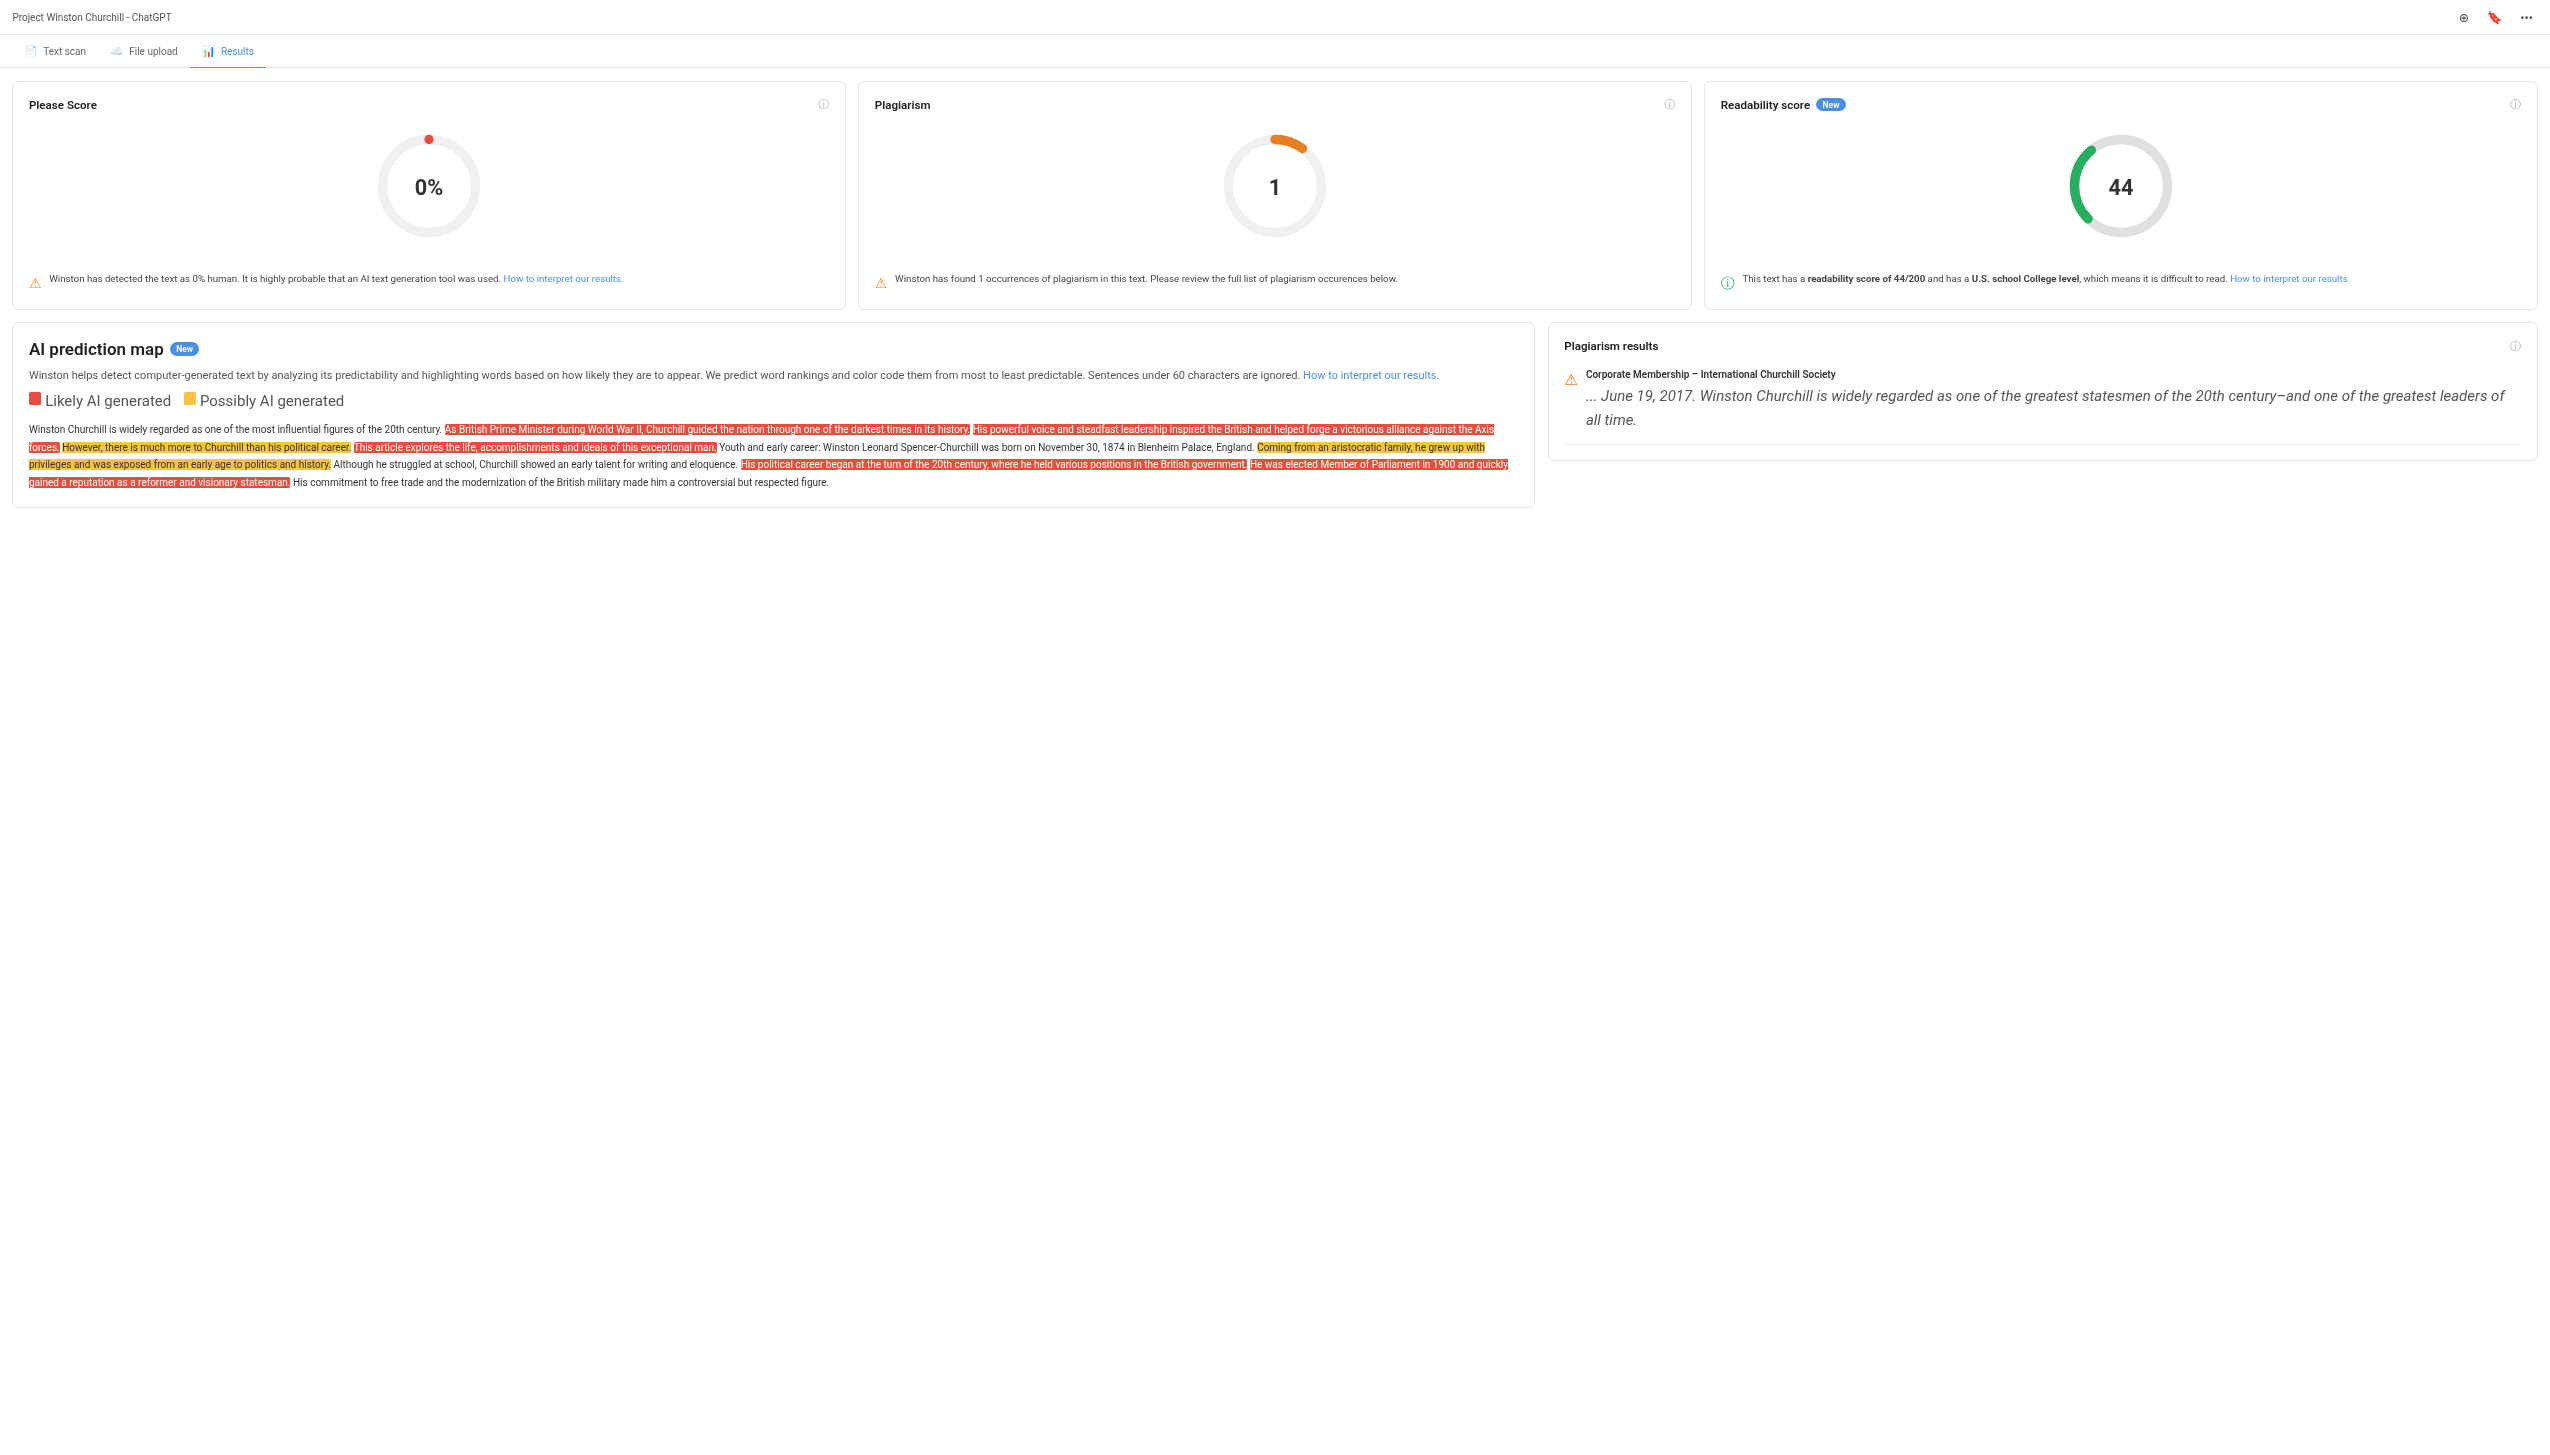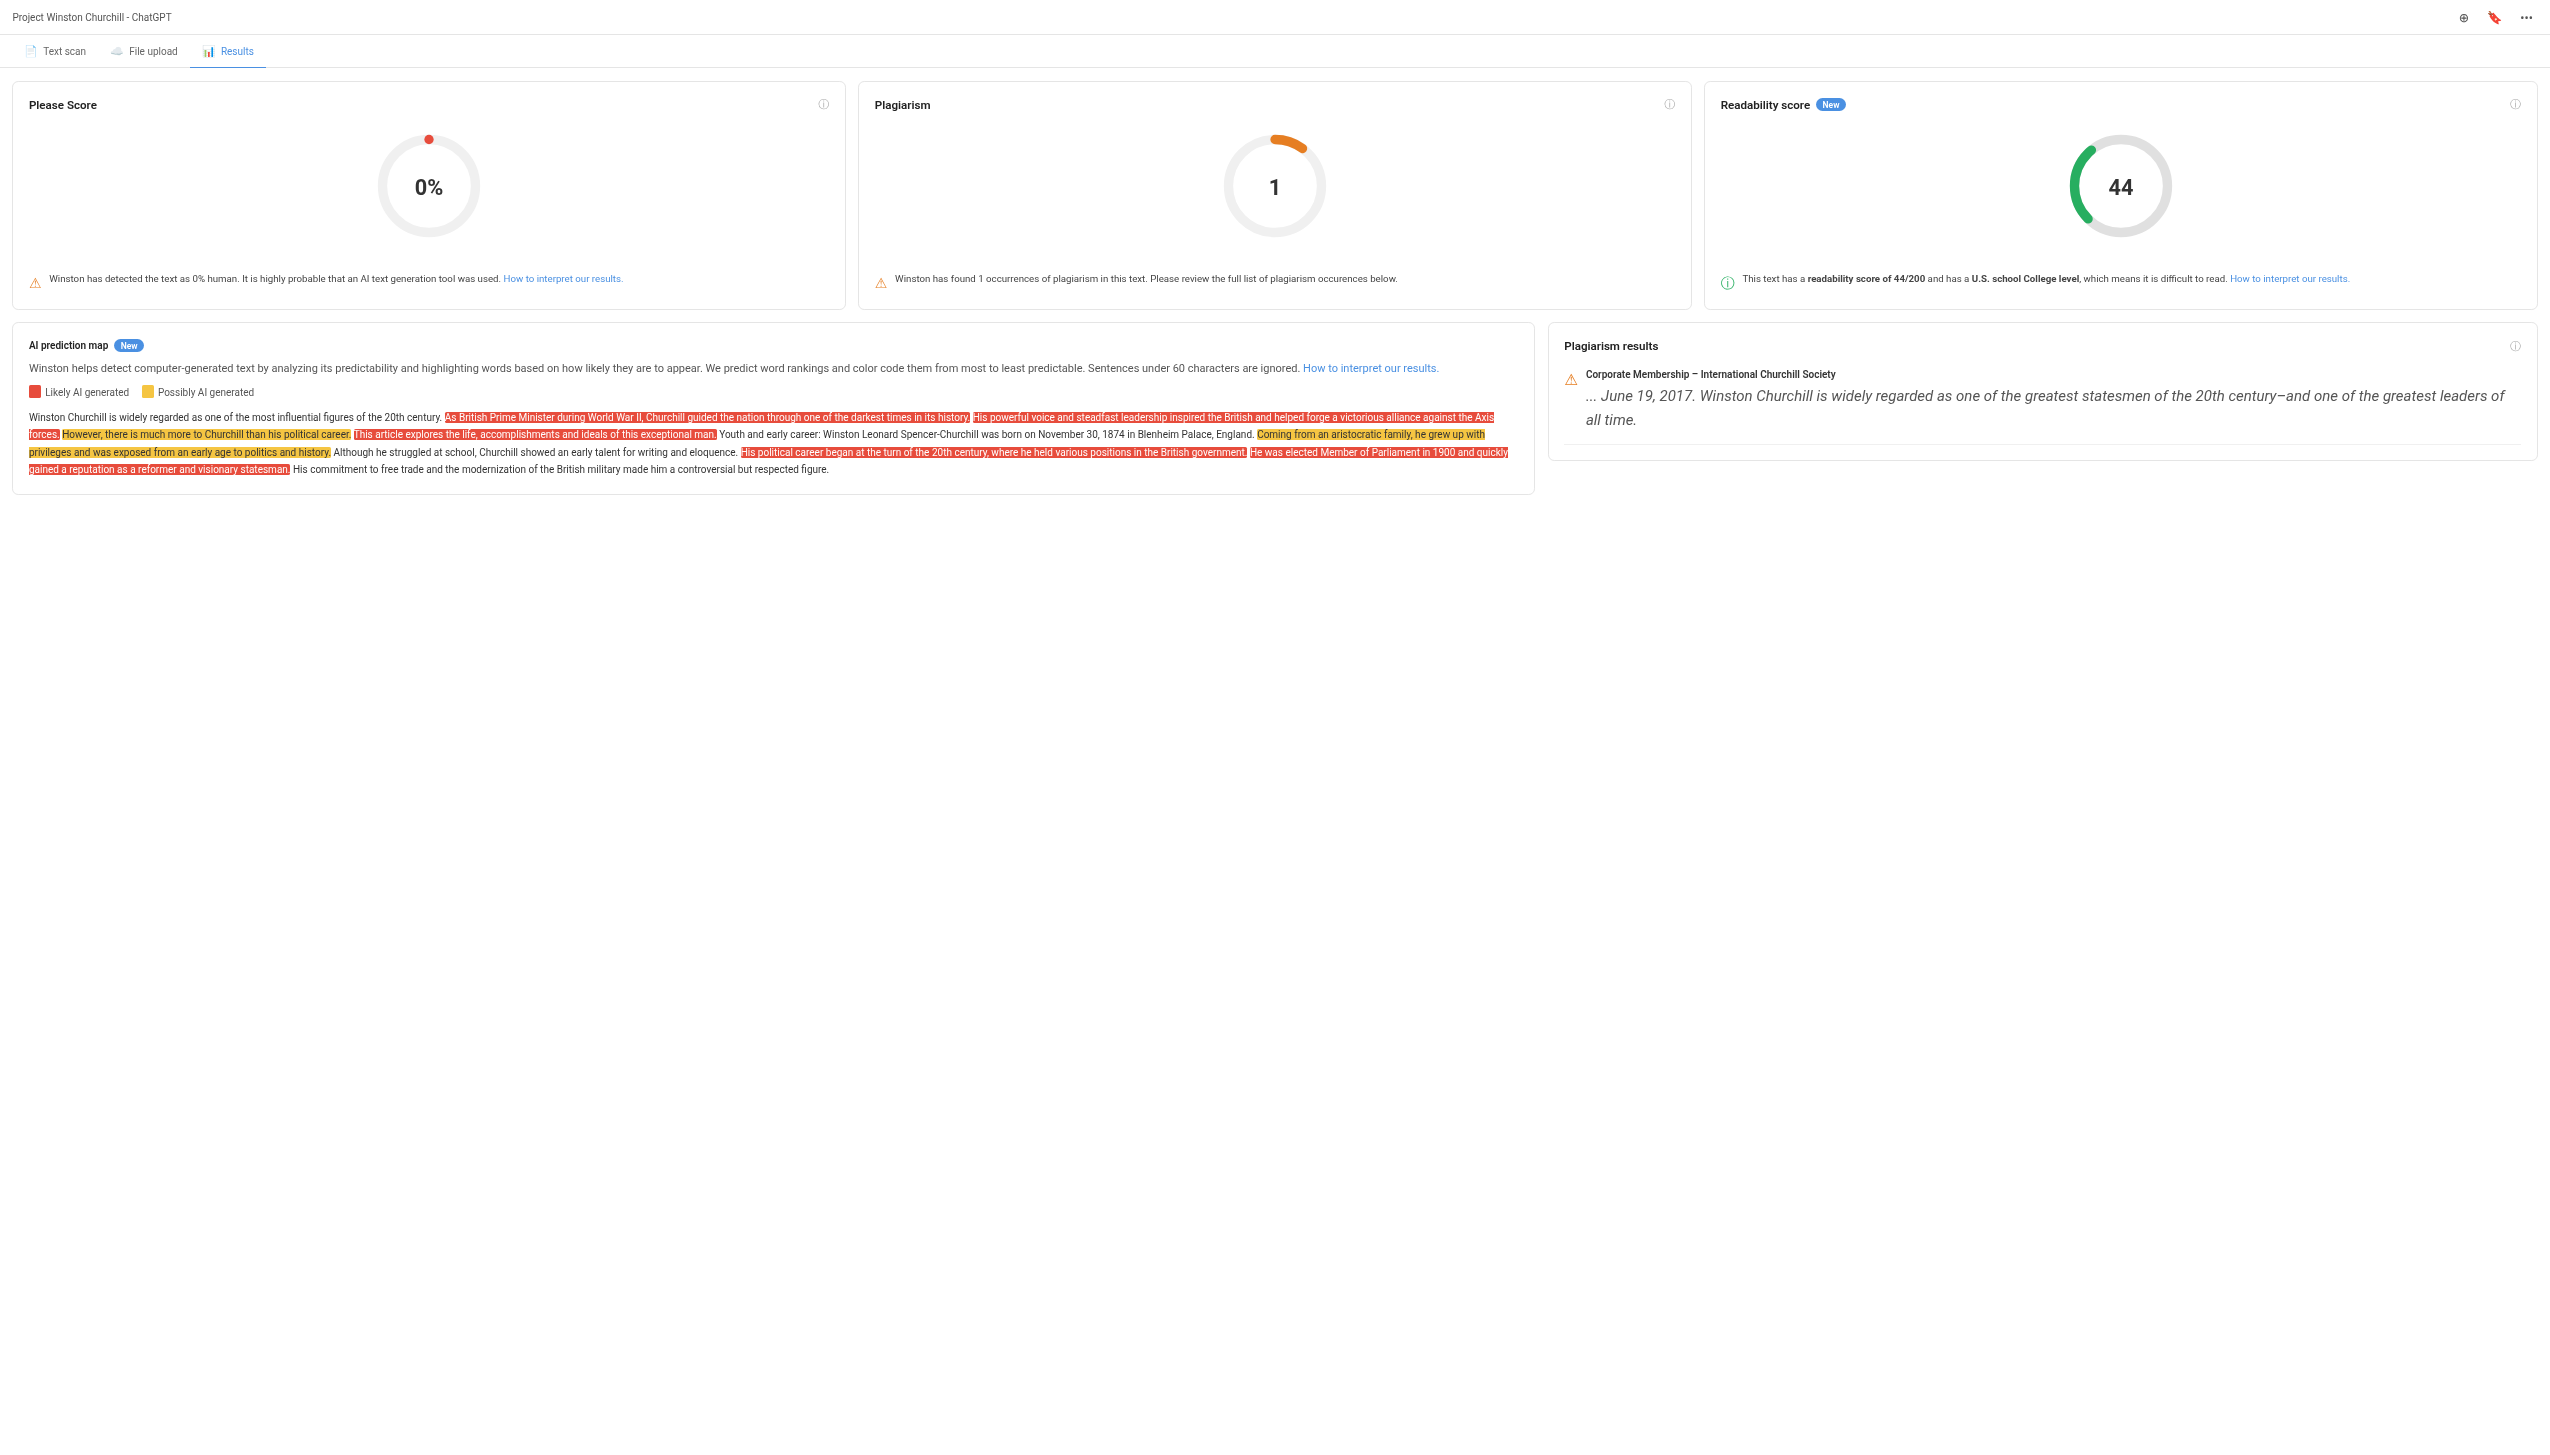--- a/index.html
+++ b/index.html
@@ -46,7 +46,7 @@
     
     .ai-map-card { border: 0.8px solid #e5e5e5; border-radius: 6.2px; padding: 15.5px; }
     .ai-map-header { display: flex; align-items: center; gap: 6.2px; margin-bottom: 7.8px; }
-    .ai-map-title { font-size: 10px; font-weight: 600; color: #222; }
+    .ai-map-title { font-size: 17px; font-weight: 600; color: #222; }
     .ai-map-desc { font-size: 11px; color: #555; line-height: 1.6; margin-bottom: 7.8px; }
     .legend { display: flex; gap: 12.4px; align-items: center; margin-bottom: 11px; }
     .legend-item { display: flex; align-items: flex-end; gap: 3.9px; font-size: 10px; color: #555; }

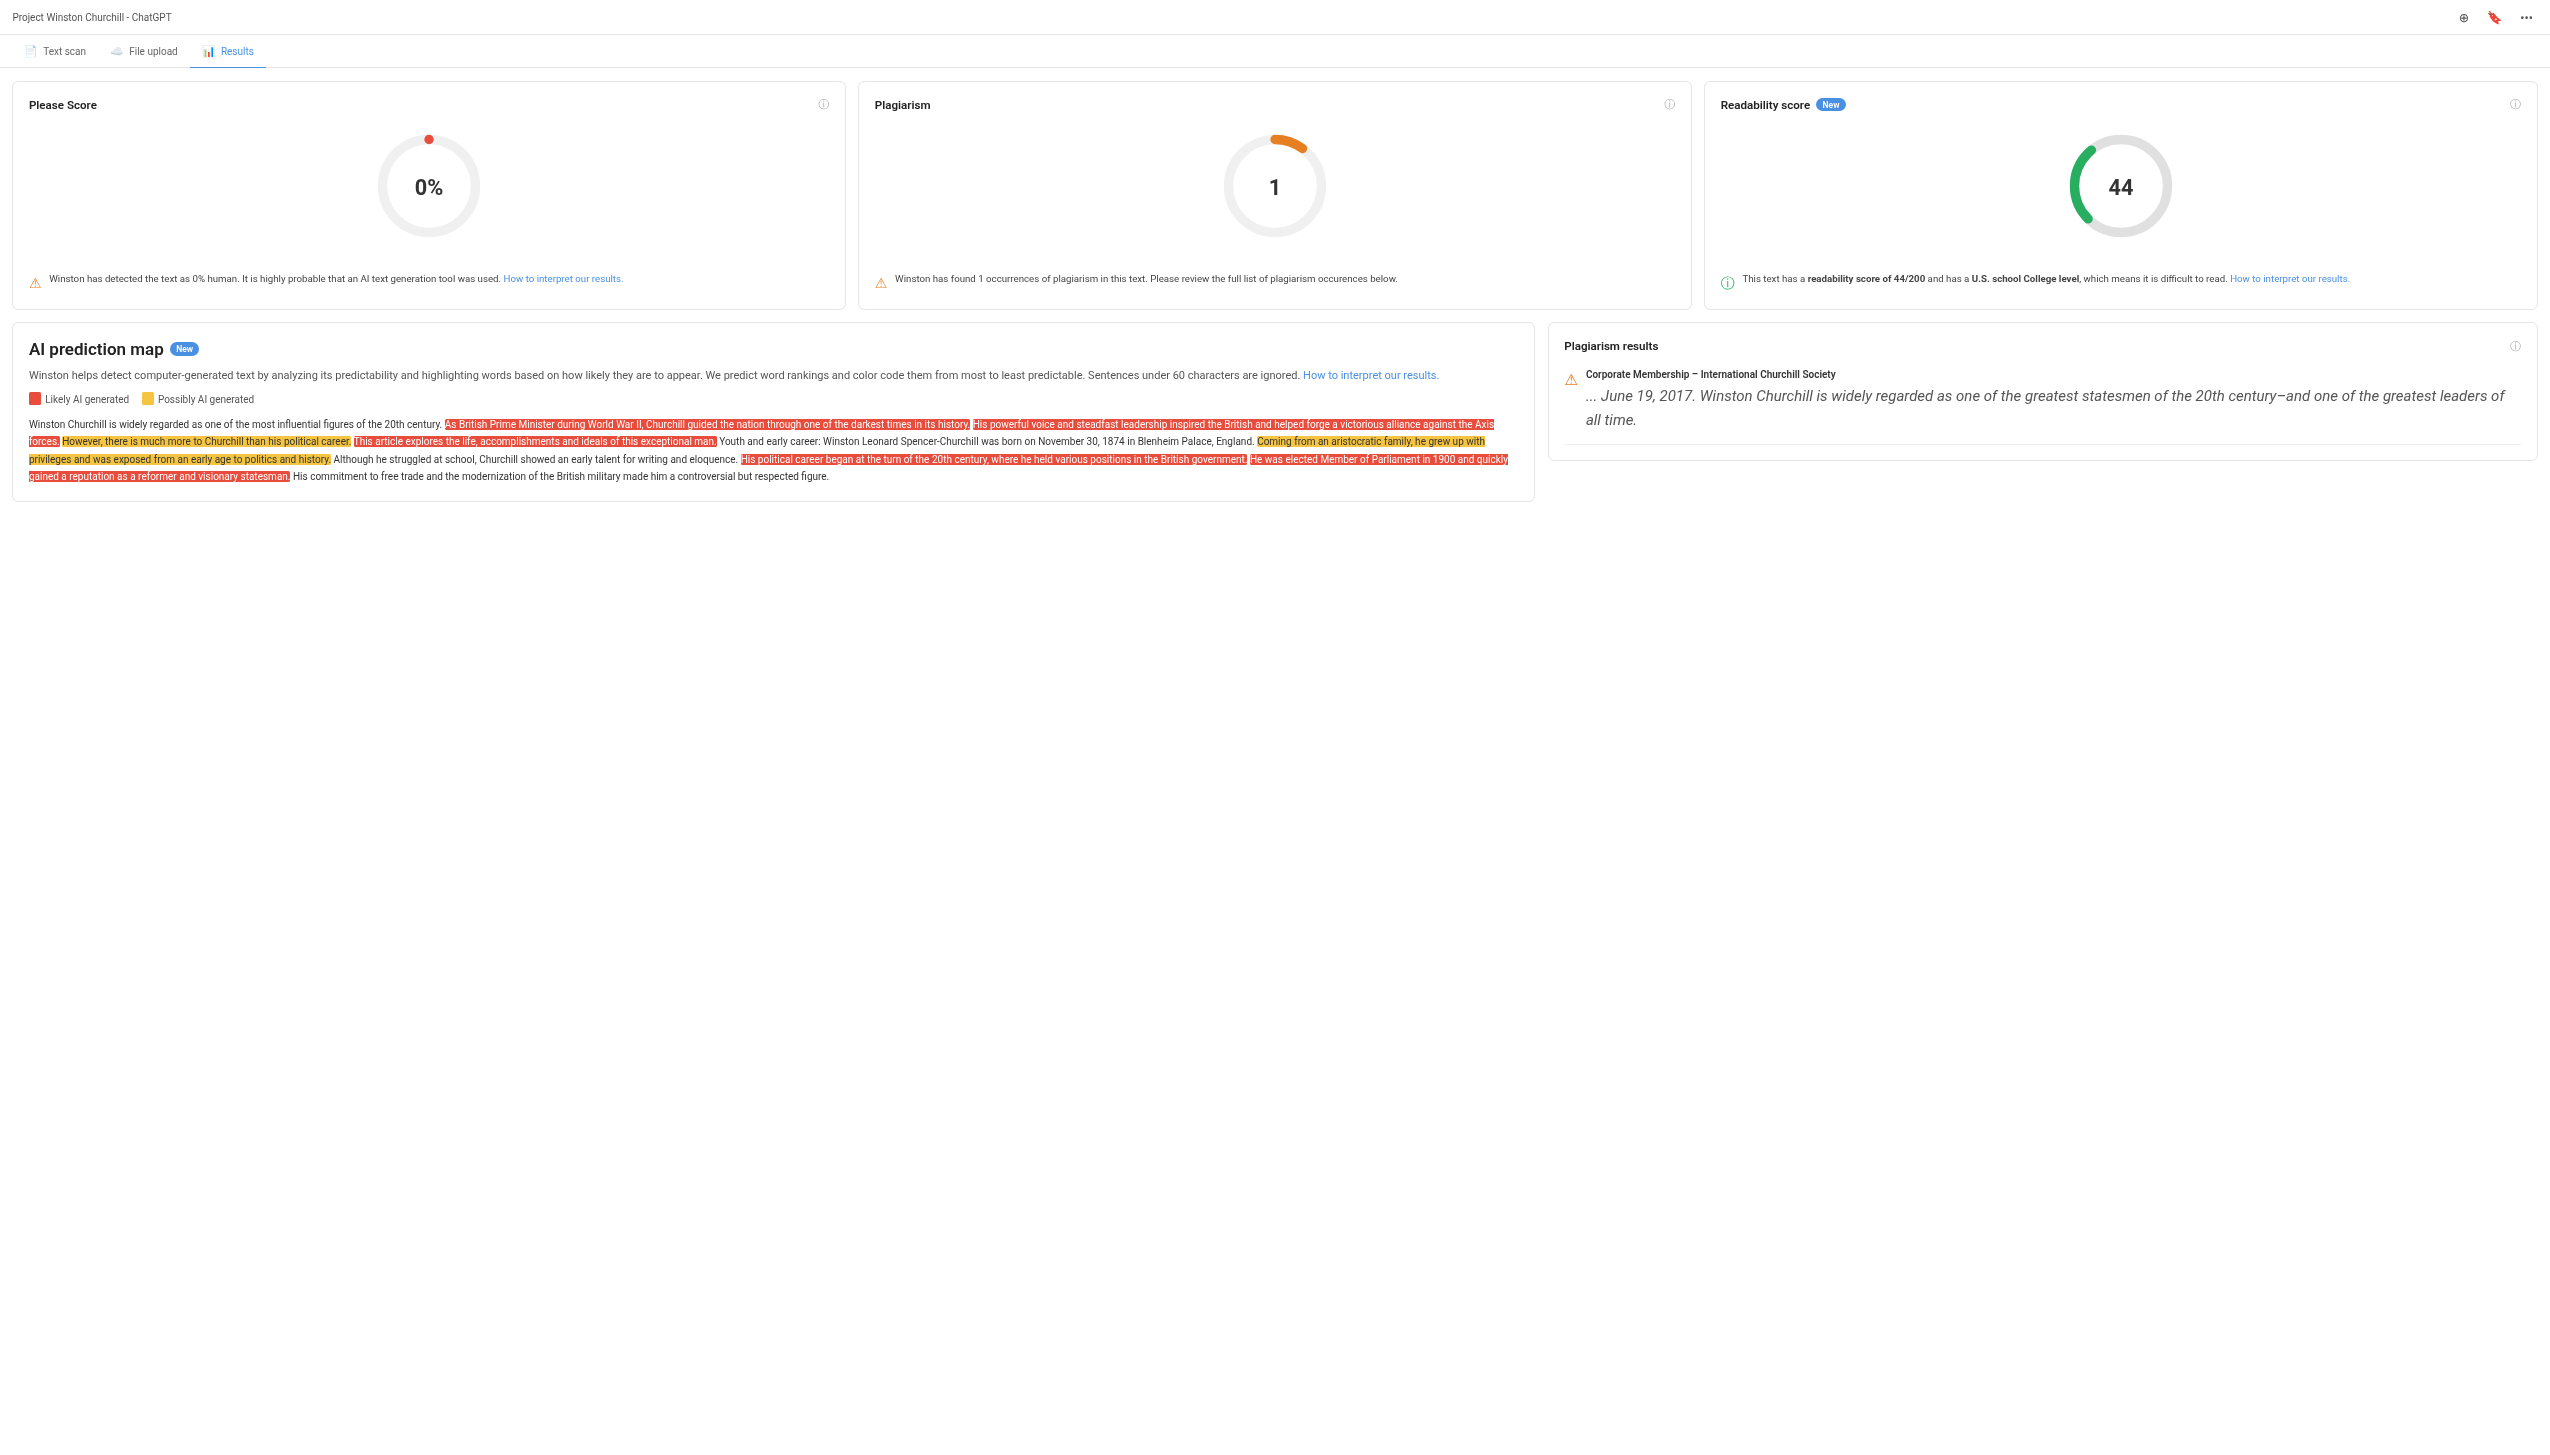--- a/index.html
+++ b/index.html
@@ -49,7 +49,7 @@
     .ai-map-title { font-size: 17px; font-weight: 600; color: #222; }
     .ai-map-desc { font-size: 11px; color: #555; line-height: 1.6; margin-bottom: 7.8px; }
     .legend { display: flex; gap: 12.4px; align-items: center; margin-bottom: 11px; }
-    .legend-item { display: flex; align-items: flex-end; gap: 3.9px; font-size: 10px; color: #555; }
+    .legend-item { display: flex; align-items: flex-start; gap: 3.9px; font-size: 15px; color: #555; }
     .legend-color { width: 12.4px; height: 12.4px; border-radius: 1.6px; flex-shrink: 0; }
     .legend-color.red { background: #E74C3C; }
     .legend-color.yellow { background: #F5C542; }

